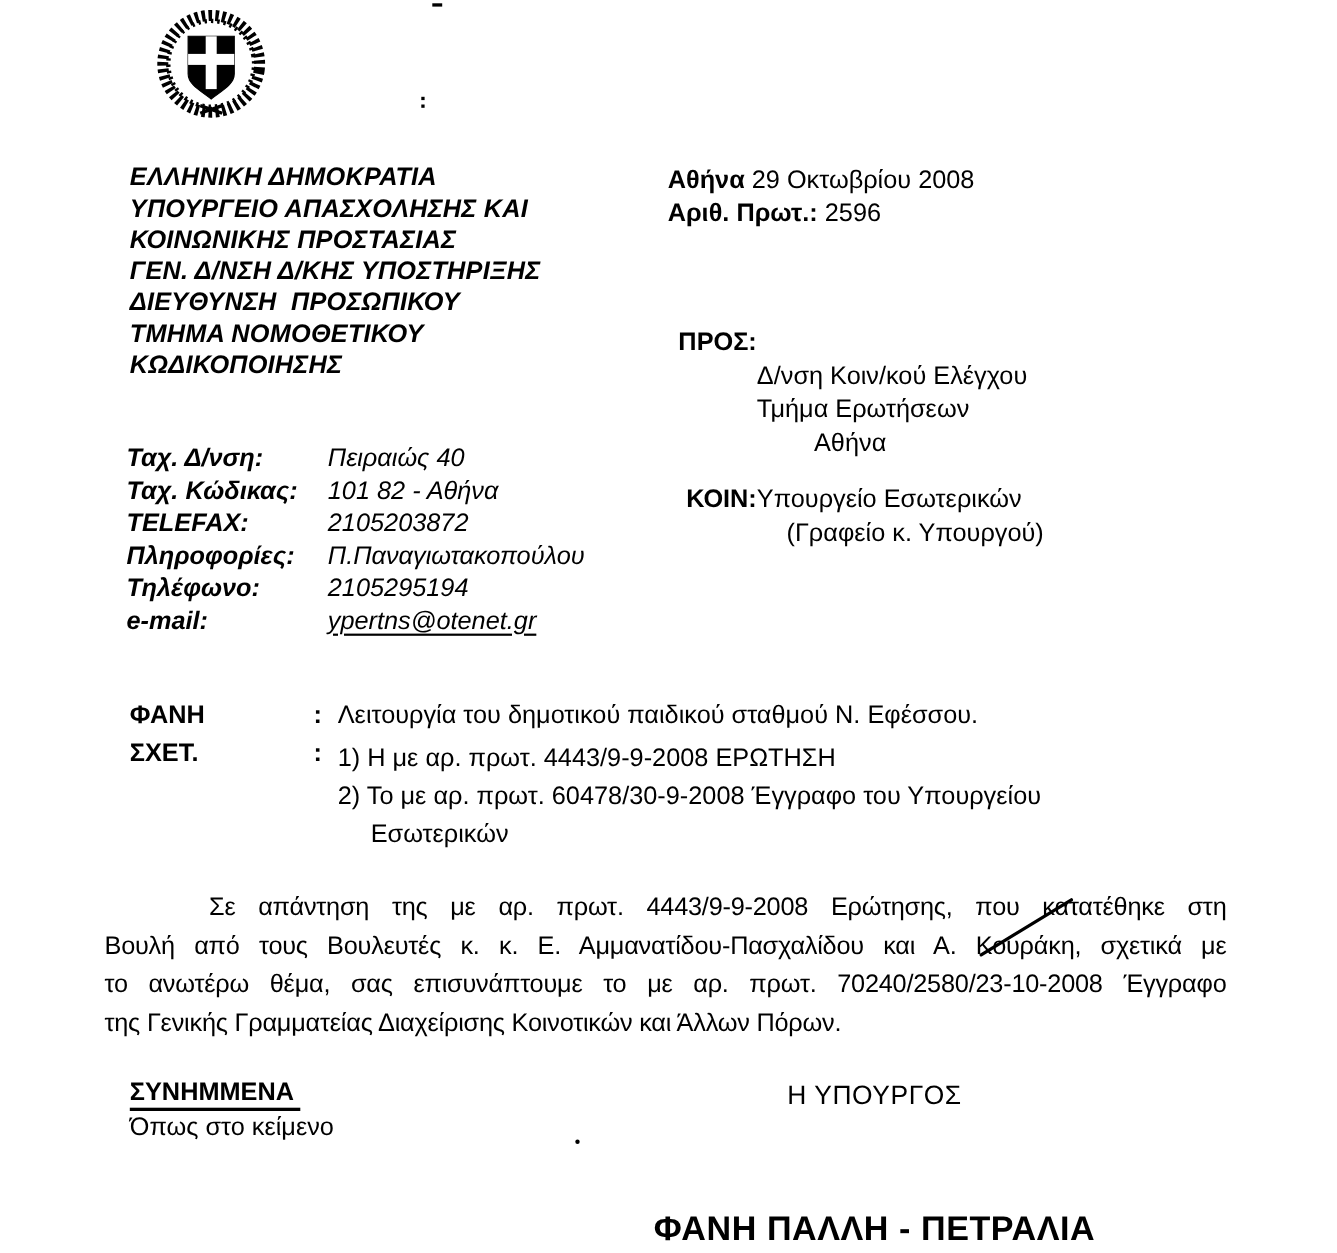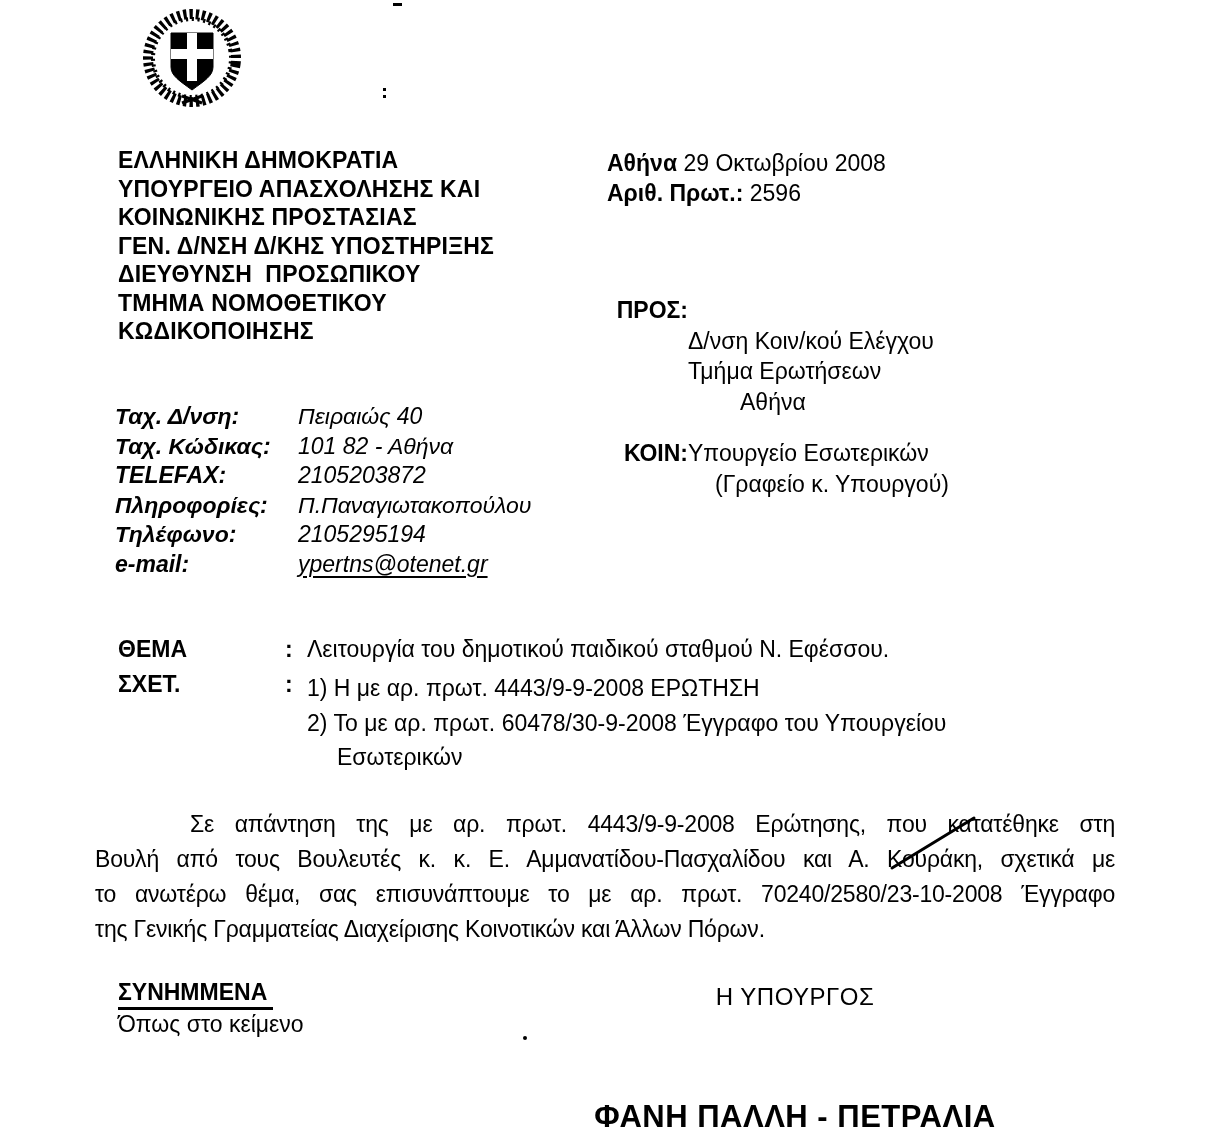--- a/index.html
+++ b/index.html
@@ -13,7 +13,7 @@
   }
   .abs { position: absolute; }
   .b { font-weight: bold; }
-  .pre { white-space: pre; }
+  .pre { white-space: pre; font-style: italic; }
 
   
   .emblem { left: 138px; top: 4px; width: 108px; height: 108px; }

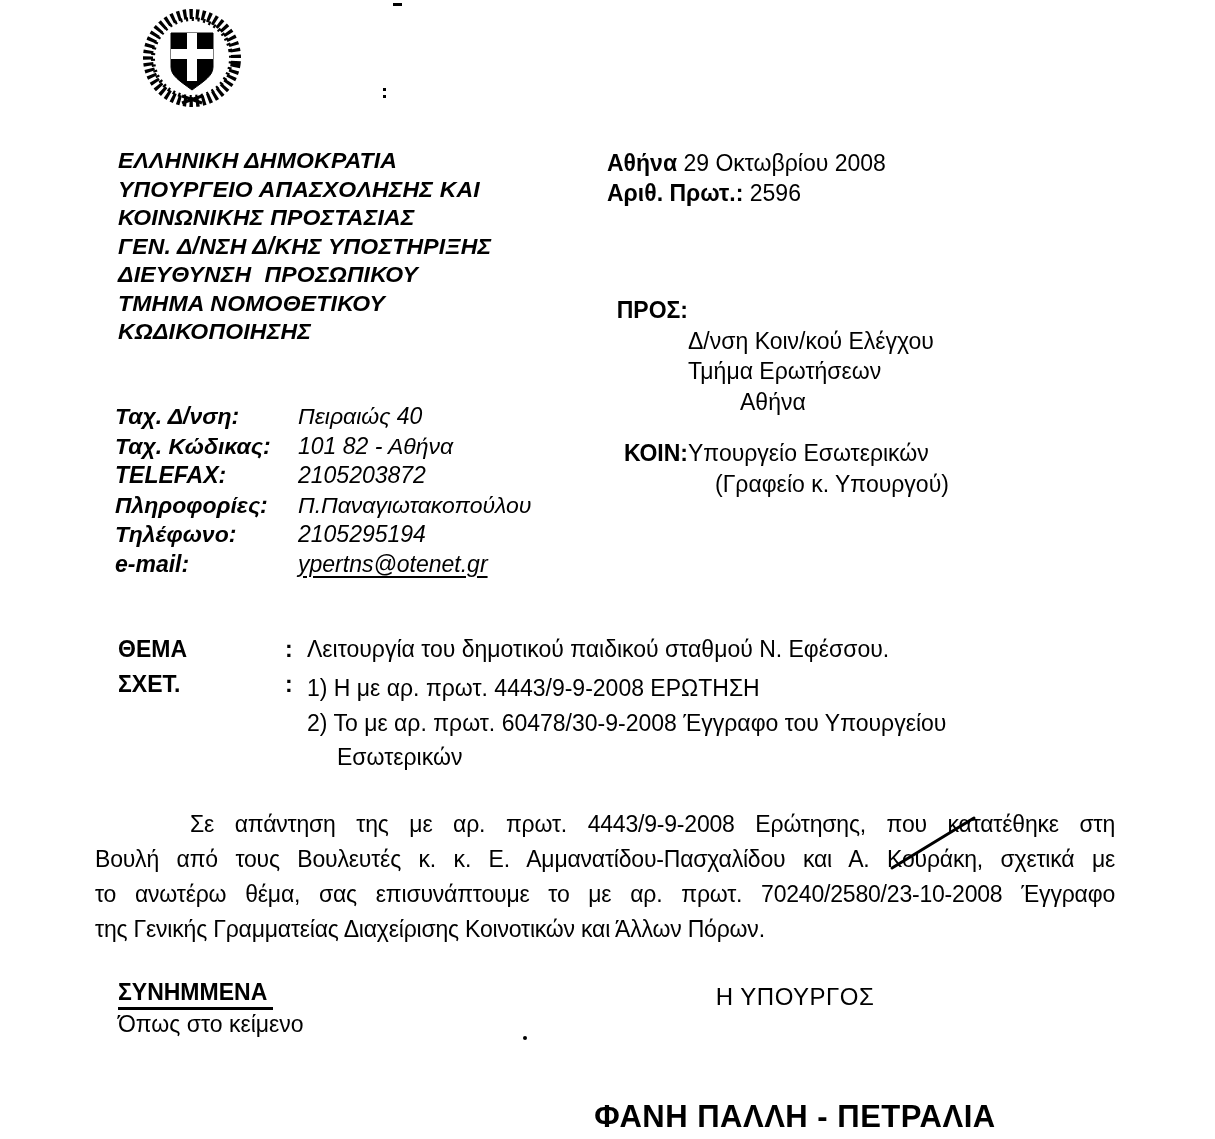--- a/index.html
+++ b/index.html
@@ -165,7 +165,7 @@
   </div>
 </div>
 
-<div class="abs sub-label">ΘΕΜΑ</div>
+<div class="abs sub-label">ΦΑΝΗ</div>
 <div class="abs sub-colon">:</div>
 <div class="abs sub-text">Λειτουργία του δημοτικού παιδικού σταθμού Ν. Εφέσσου.</div>
 

